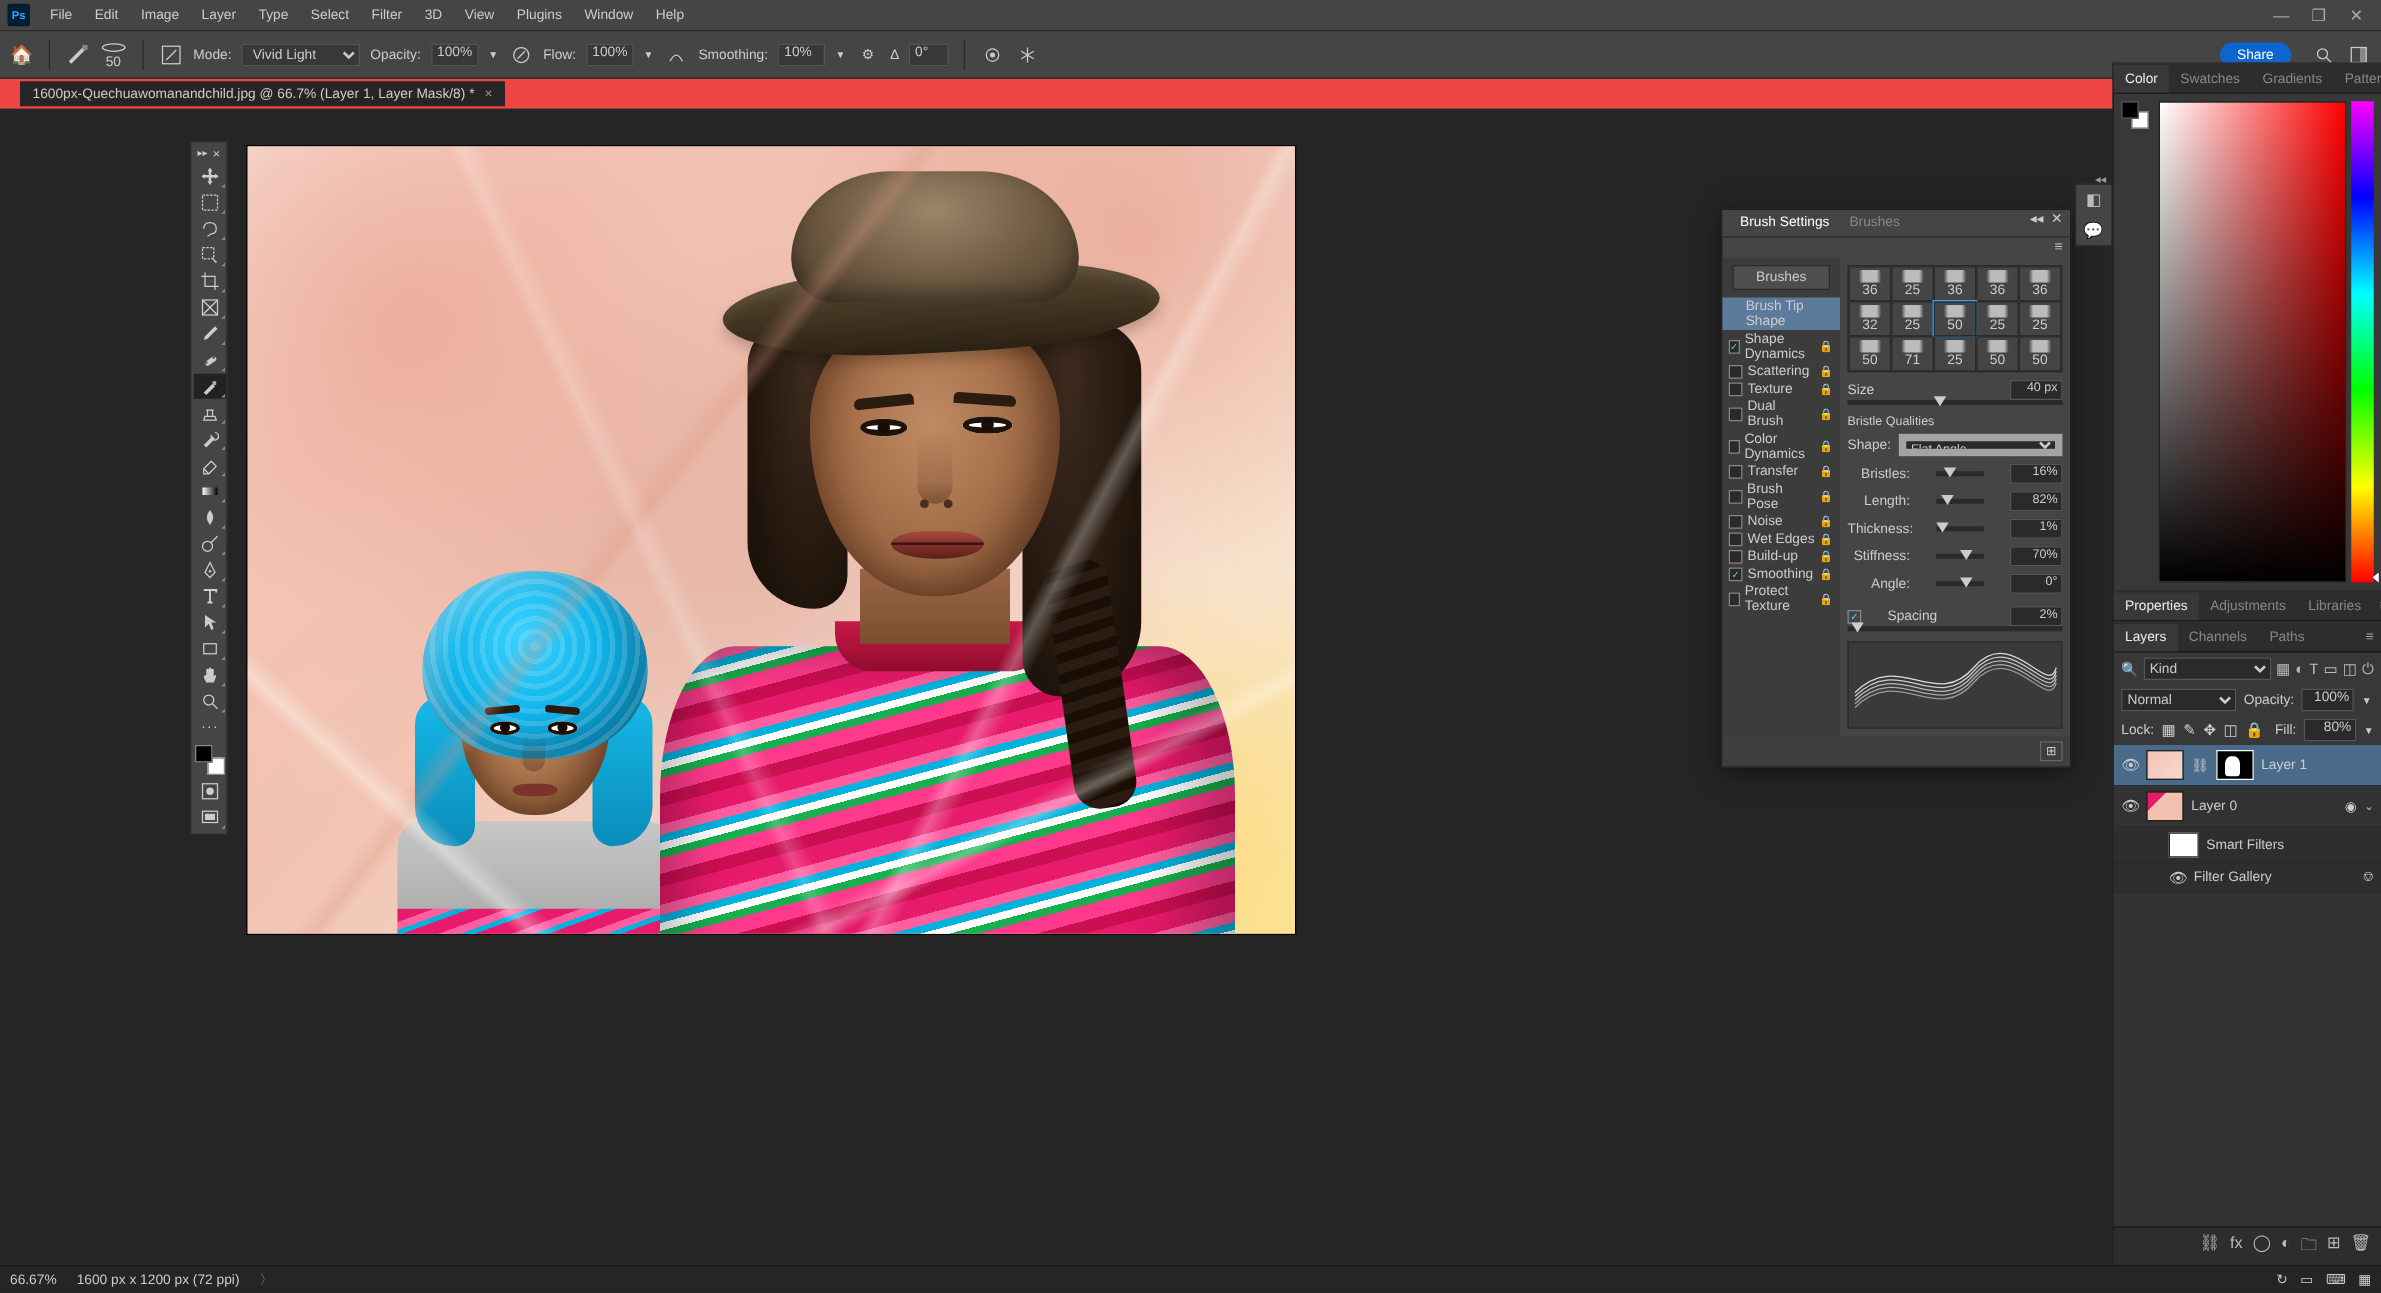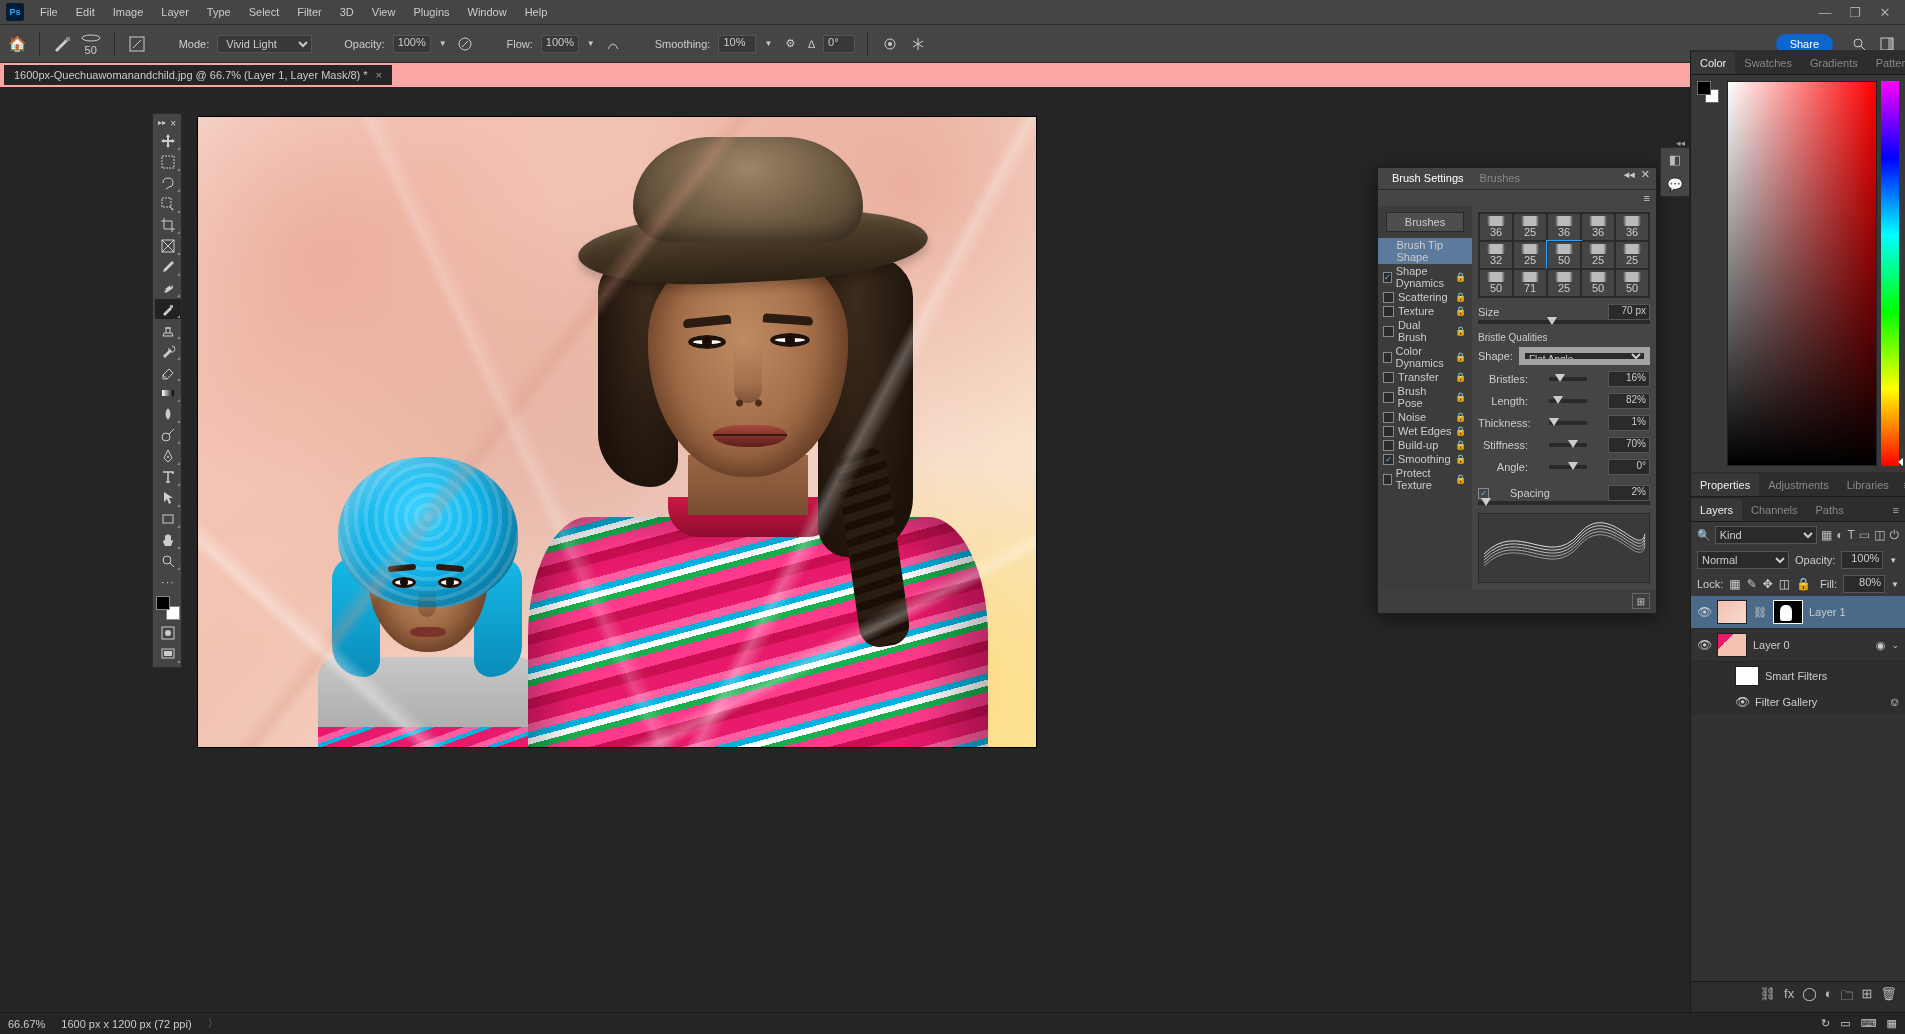--- a/index.html
+++ b/index.html
@@ -14,7 +14,7 @@
 .optionsbar .divider { width: 1px; height: 24px; background: #2a2a2a; margin: 0 4px; }
 .optionsbar .sizebox { display:flex; flex-direction:column; align-items:center; font-size:9px; gap:0;}
 .optionsbar .sizebox svg { width: 22px; height: 12px;}
-.optionsbar label { font-size: 11px; color:#ccc;margin-left:24px; }
+.optionsbar label { font-size: 11px; color:#ccc; }
 .optionsbar select, .optionsbar .num-input { background: #383838; border: 1px solid #555; color: #ccc; height: 18px; padding: 0 4px; font-size: 11px;}
 .optionsbar .num-input { width: 38px; text-align: left;}
 .optionsbar .ico-btn { width: 20px; height: 20px; display:flex; align-items:center; justify-content:center; cursor:pointer; }

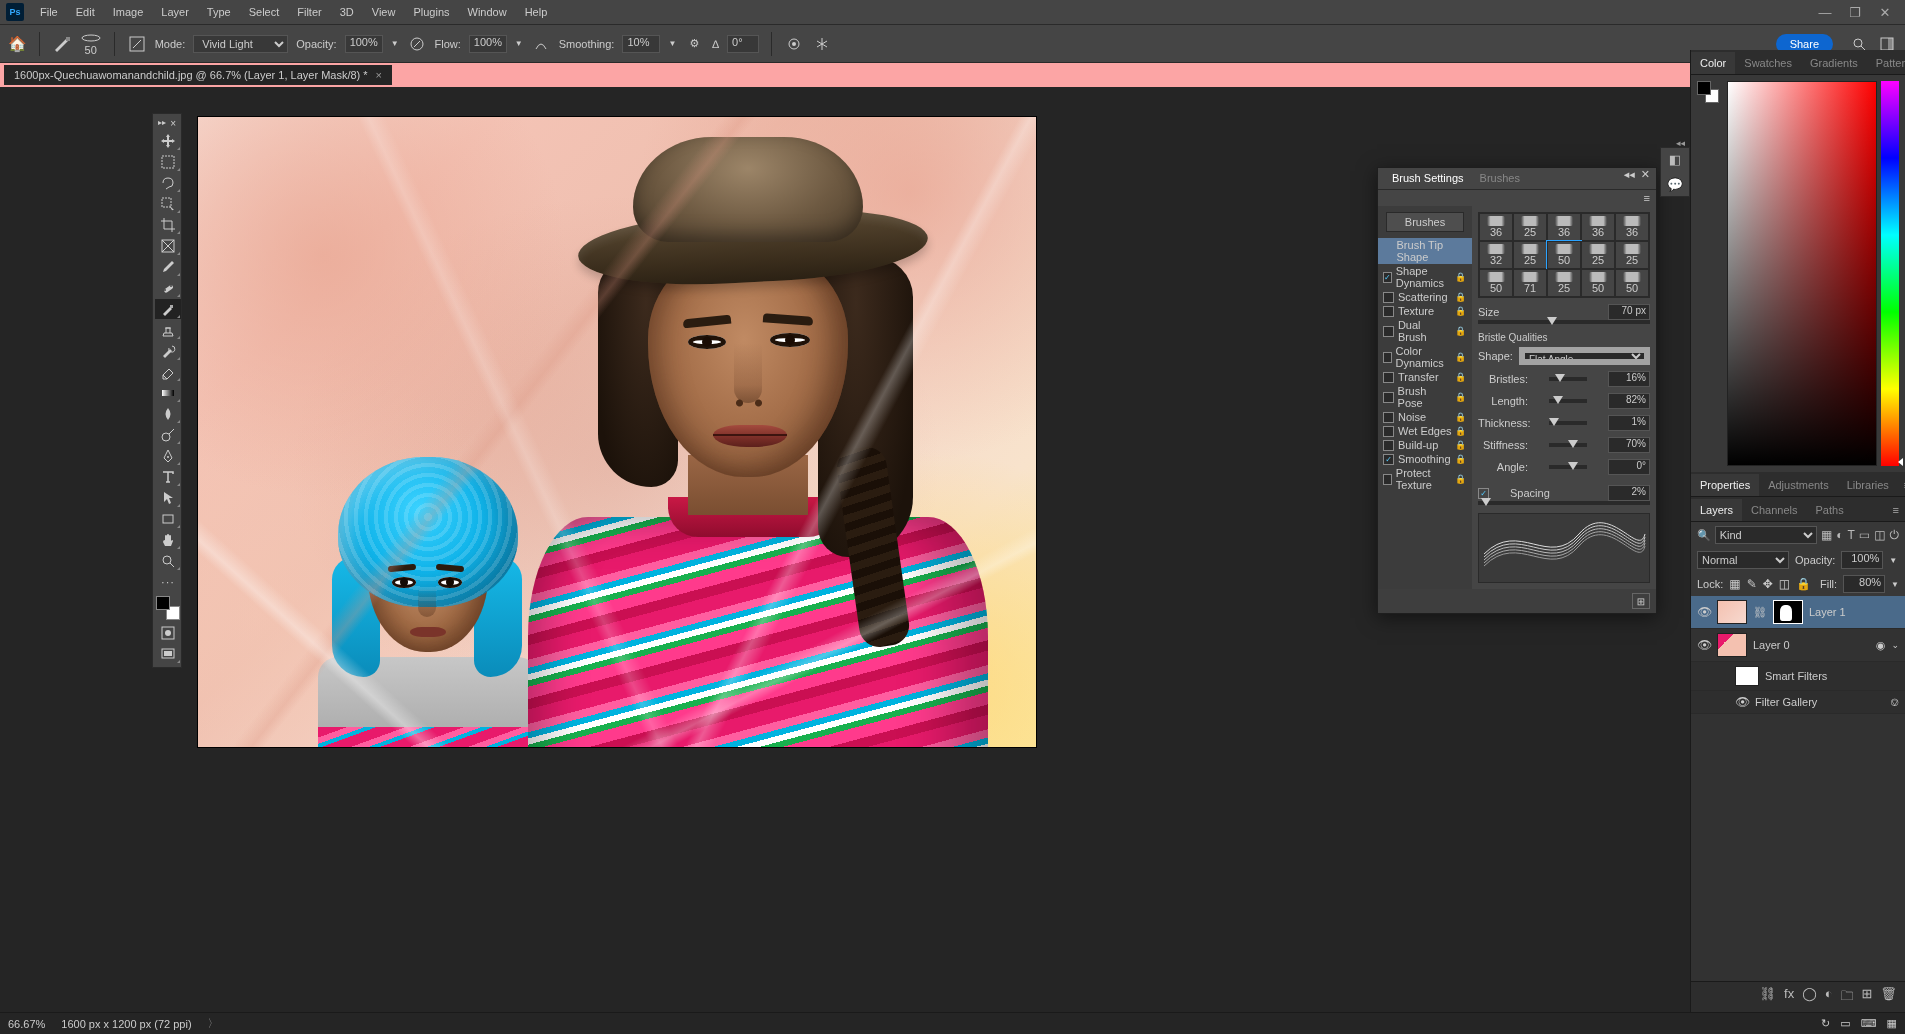--- a/index.html
+++ b/index.html
@@ -19,7 +19,7 @@
 .optionsbar .num-input { width: 38px; text-align: left;}
 .optionsbar .ico-btn { width: 20px; height: 20px; display:flex; align-items:center; justify-content:center; cursor:pointer; }
 .share-btn { background:#0d66d0; color:#fff; padding: 4px 14px; border-radius: 14px; font-size:11px; cursor:pointer; margin-left: auto; margin-right: 8px;}
-.doc-tab-bar { height: 24px; background: #fca5a5; display: flex; align-items: center; padding-left: 4px; }
+.doc-tab-bar { height: 24px; background: #ef4444; display: flex; align-items: center; padding-left: 16px; }
 .doc-tab { padding: 4px 10px; background:#252525; font-size: 11px; color: #ccc; display:flex; align-items:center; gap:8px; }
 .doc-tab .close { color:#999; cursor:pointer;}
 .workspace { position: absolute; top: 87px; left: 0; right: 0; bottom: 22px; background: #252525; }

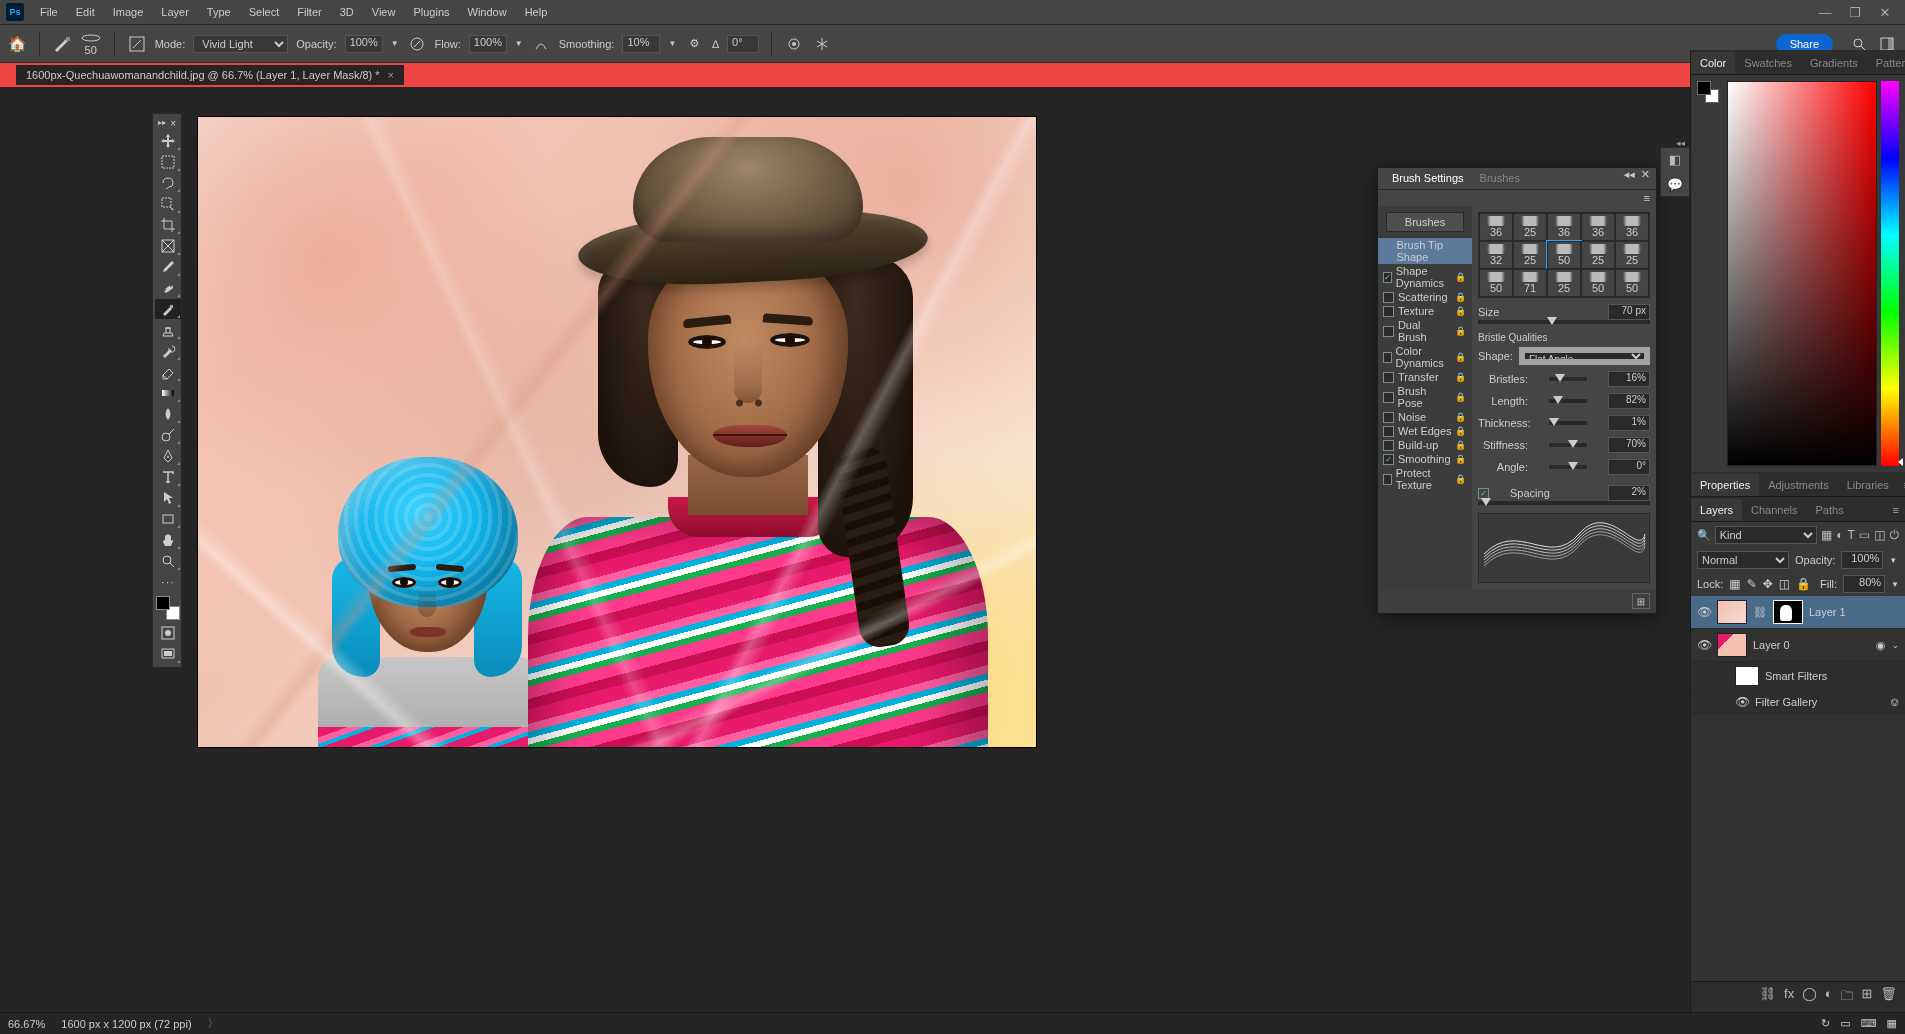--- a/index.html
+++ b/index.html
@@ -645,7 +645,7 @@
         <div class="bp-slider-row">
           <span>Size</span>
           <div style="flex:1"></div>
-          <span class="bp-val">70 px</span>
+          <span class="bp-val">40 px</span>
         </div>
         <div class="bp-slider">
             <span class="knob" style="left:40%"></span>

